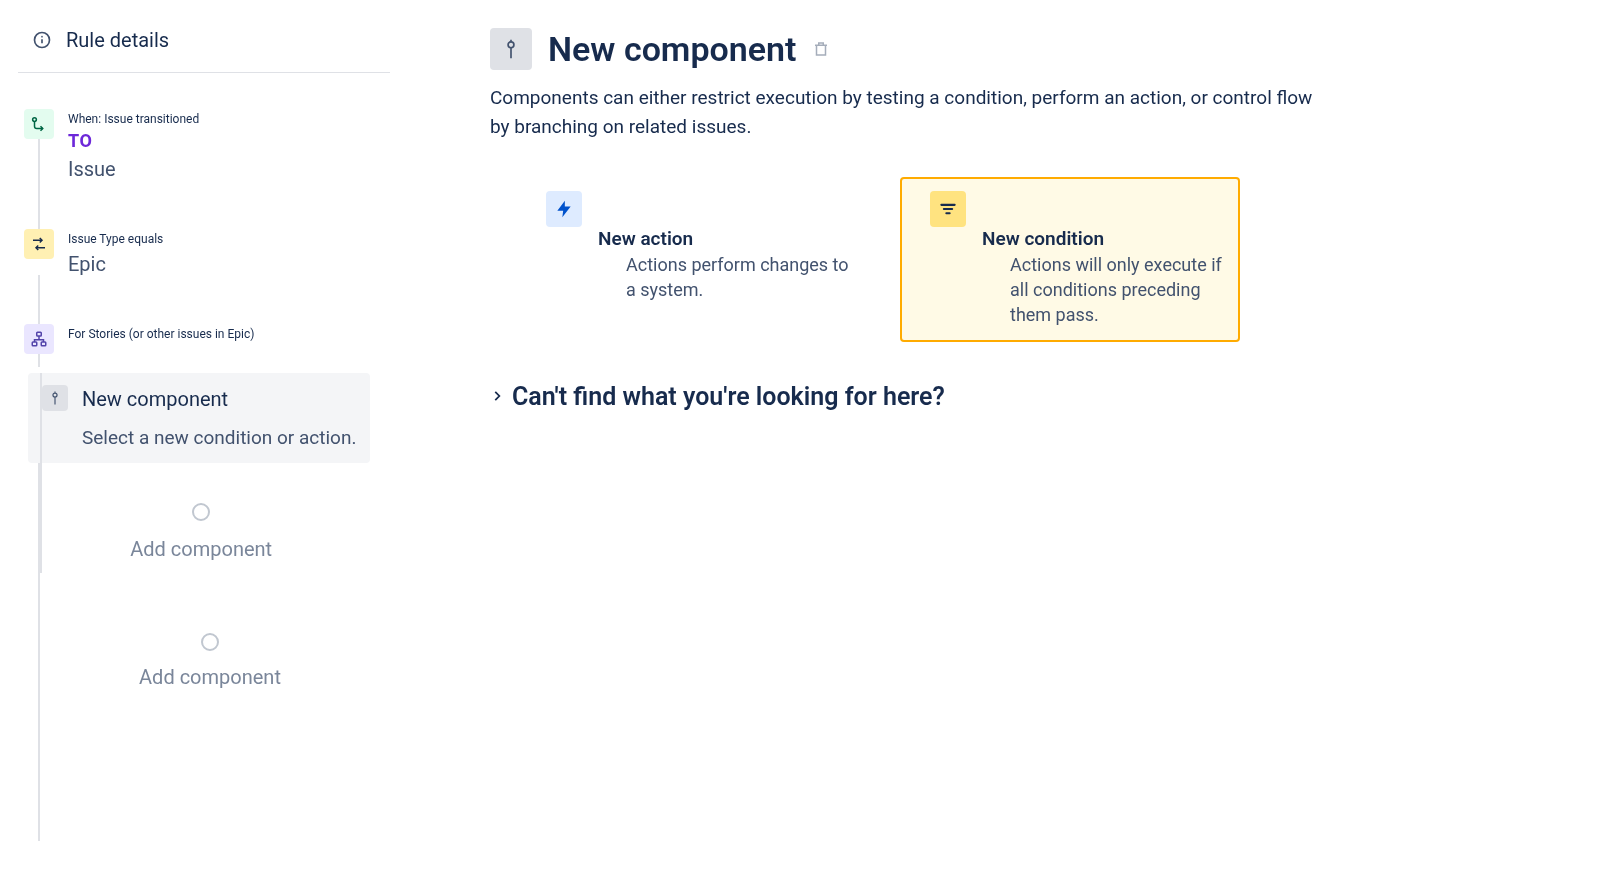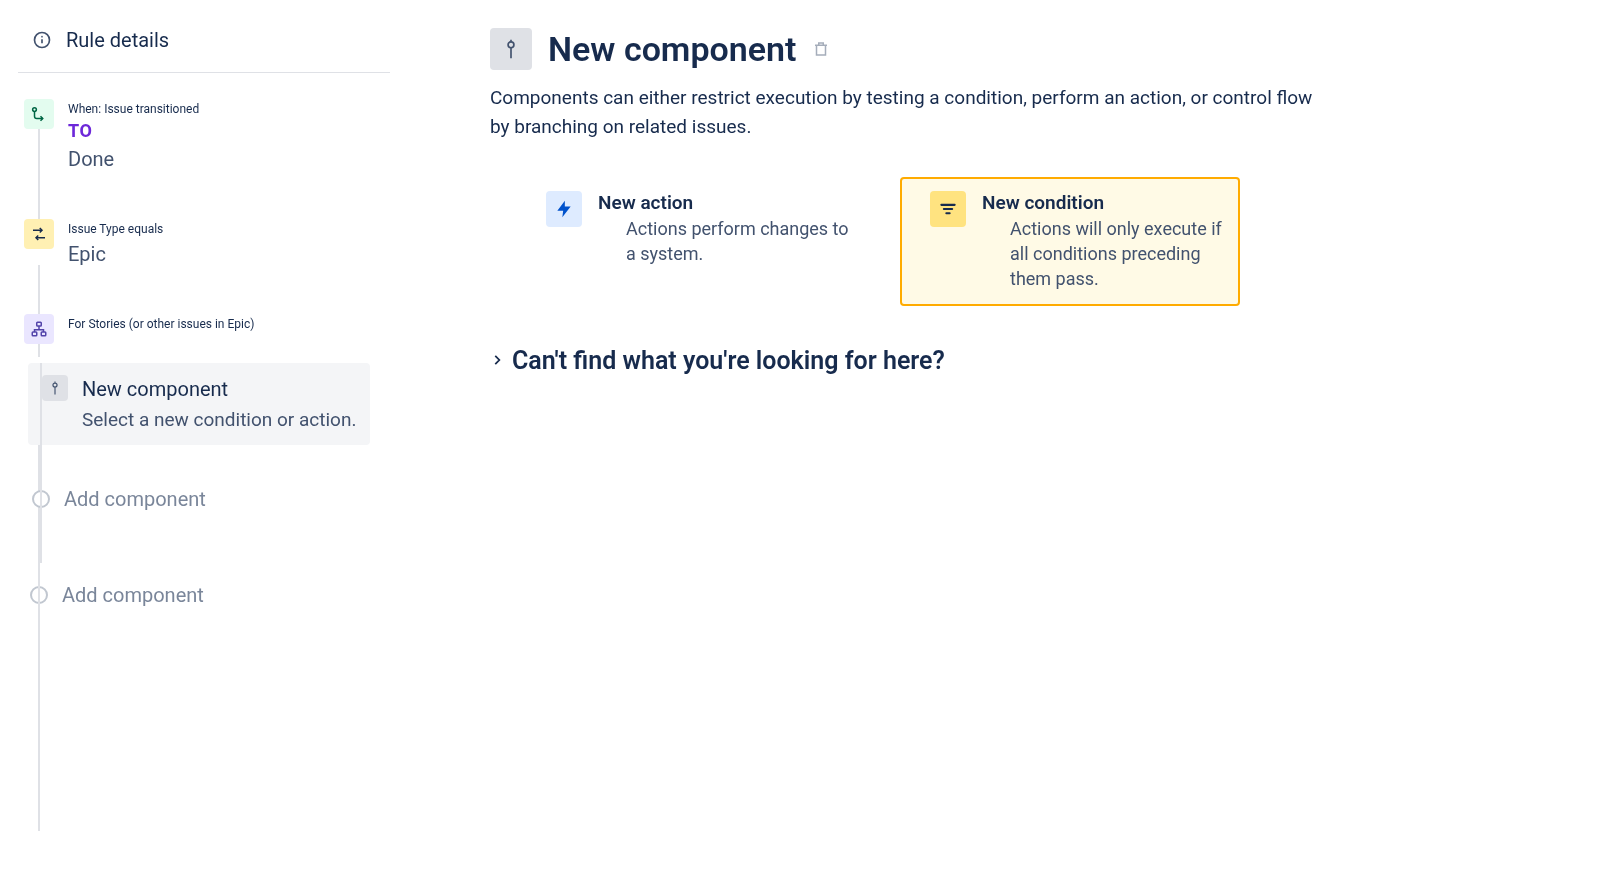--- a/index.html
+++ b/index.html
@@ -22,7 +22,7 @@
     gap: 14px;
     padding: 10px 6px 20px 14px;
     border-bottom: 1px solid #DFE1E6;
-    margin-bottom: 26px;
+    margin-bottom: 36px;
   }
   .rule-details-label {
     font-size: 20px;

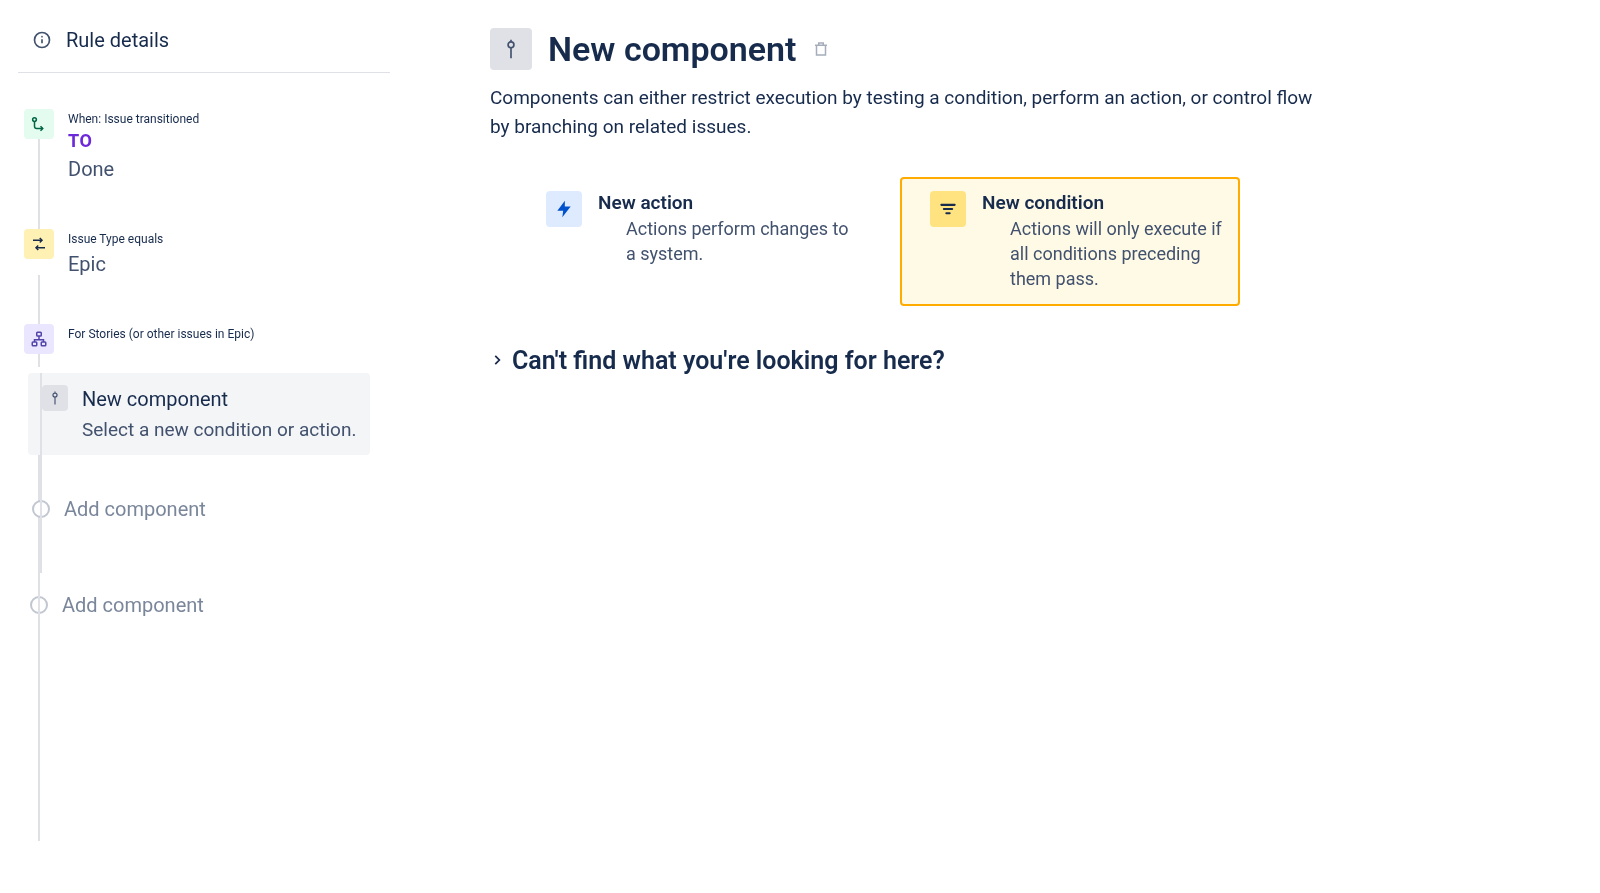--- a/index.html
+++ b/index.html
@@ -177,7 +177,7 @@
       <div class="step-body">
         <div class="step-title">When: Issue transitioned</div>
         <div class="sub-to">TO</div>
-        <div class="sub-val">Done</div>
+        <div class="sub-val">Issue</div>
       </div>
     </div>
 

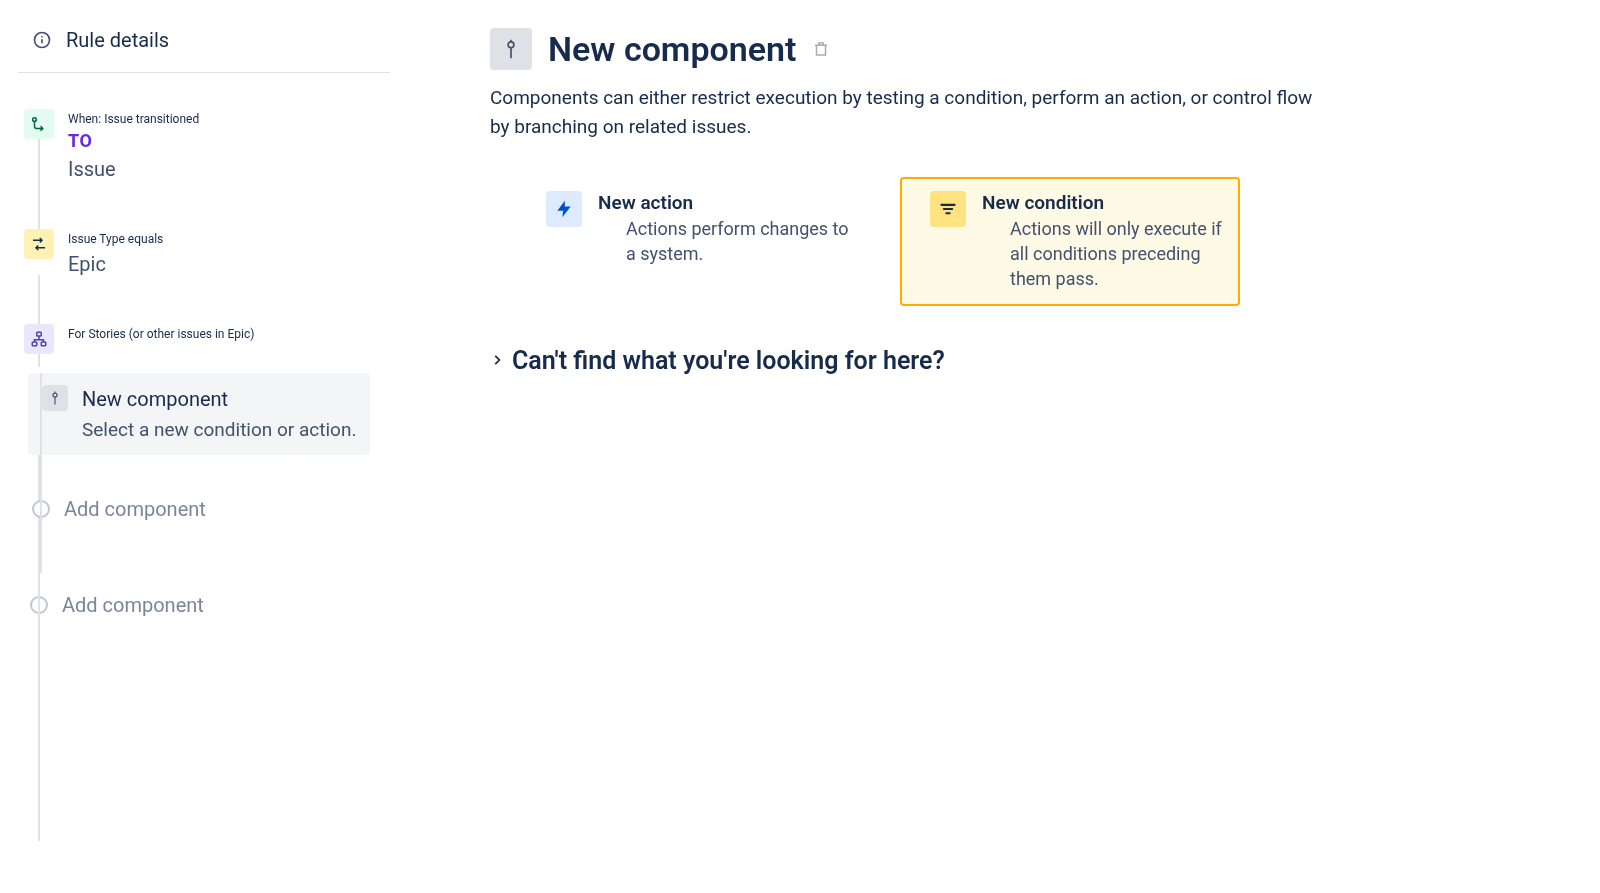--- a/index.html
+++ b/index.html
@@ -136,7 +136,7 @@
   }
   .opt-icon.blue{background:#DEEBFF;color:#0052CC;}
   .opt-icon.yellow{background:#FFE380;color:#172B4D;}
-  .opt-title{font-size:19px;font-weight:600;color:#172B4D;}
+  .opt-title{font-size:19px;font-weight:600;color:#172B4D;margin-top:36px;}
   .opt-desc{font-size:18px;color:#42526E;line-height:1.4;margin-top:2px;margin-left:28px;}
   .cant-find{
     display:flex;align-items:center;gap:8px;

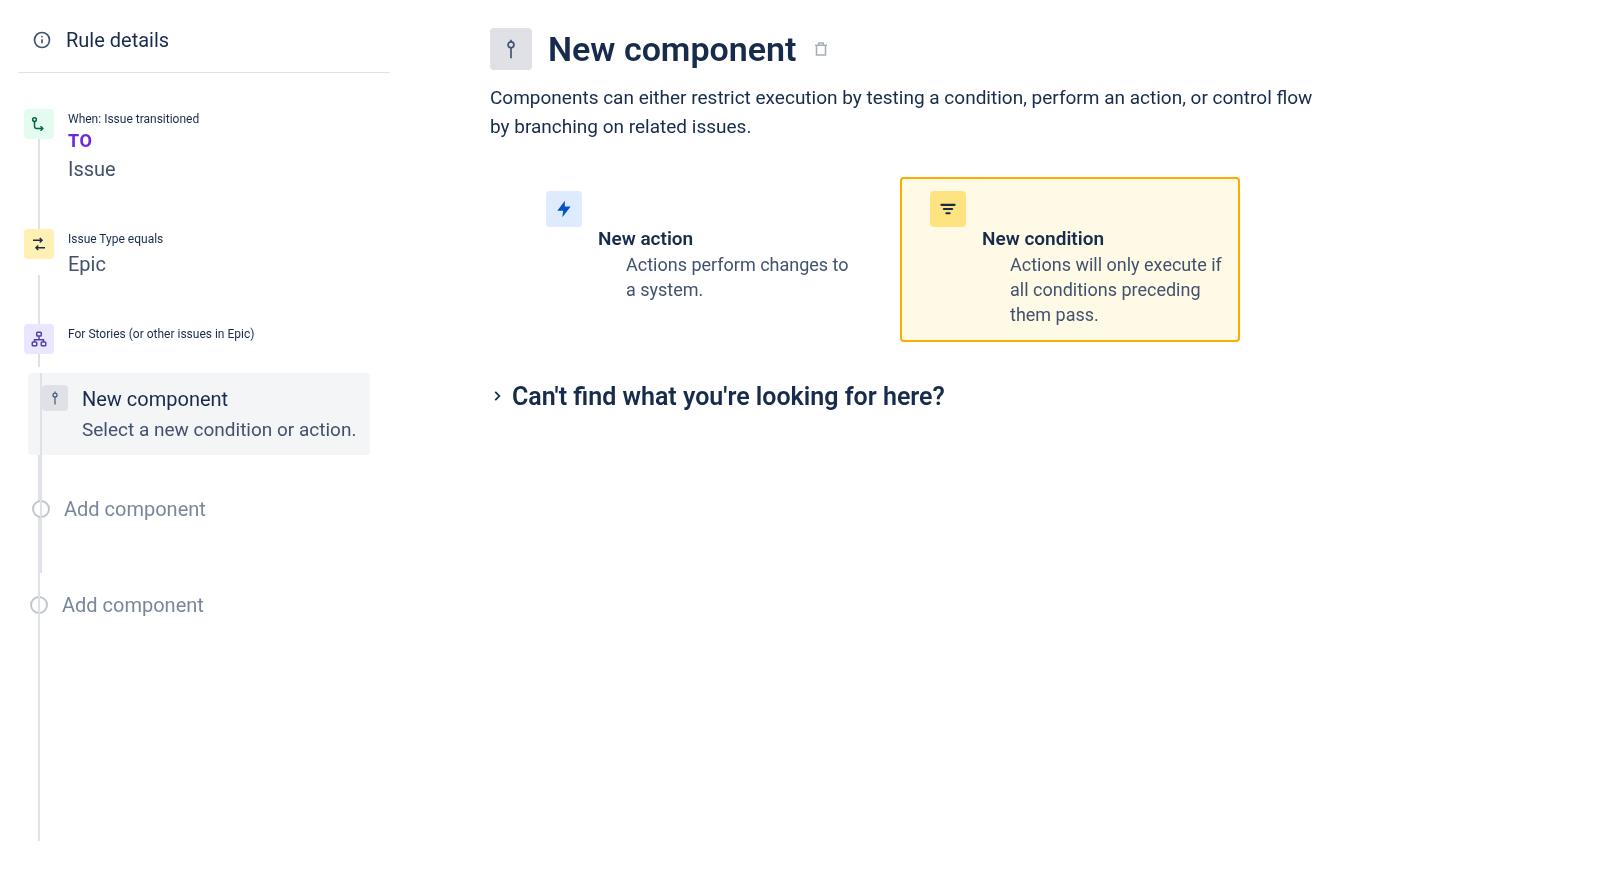--- a/index.html
+++ b/index.html
@@ -89,7 +89,7 @@
     margin-right:14px;flex-shrink:0;
   }
   .new-comp-title{font-size:20px;color:#172B4D;}
-  .new-comp-desc{font-size:19px;color:#42526E;margin-top:4px;}
+  .new-comp-desc{font-size:19px;color:#42526E;margin-top:12px;}
 
   .add-component{
     display:flex;

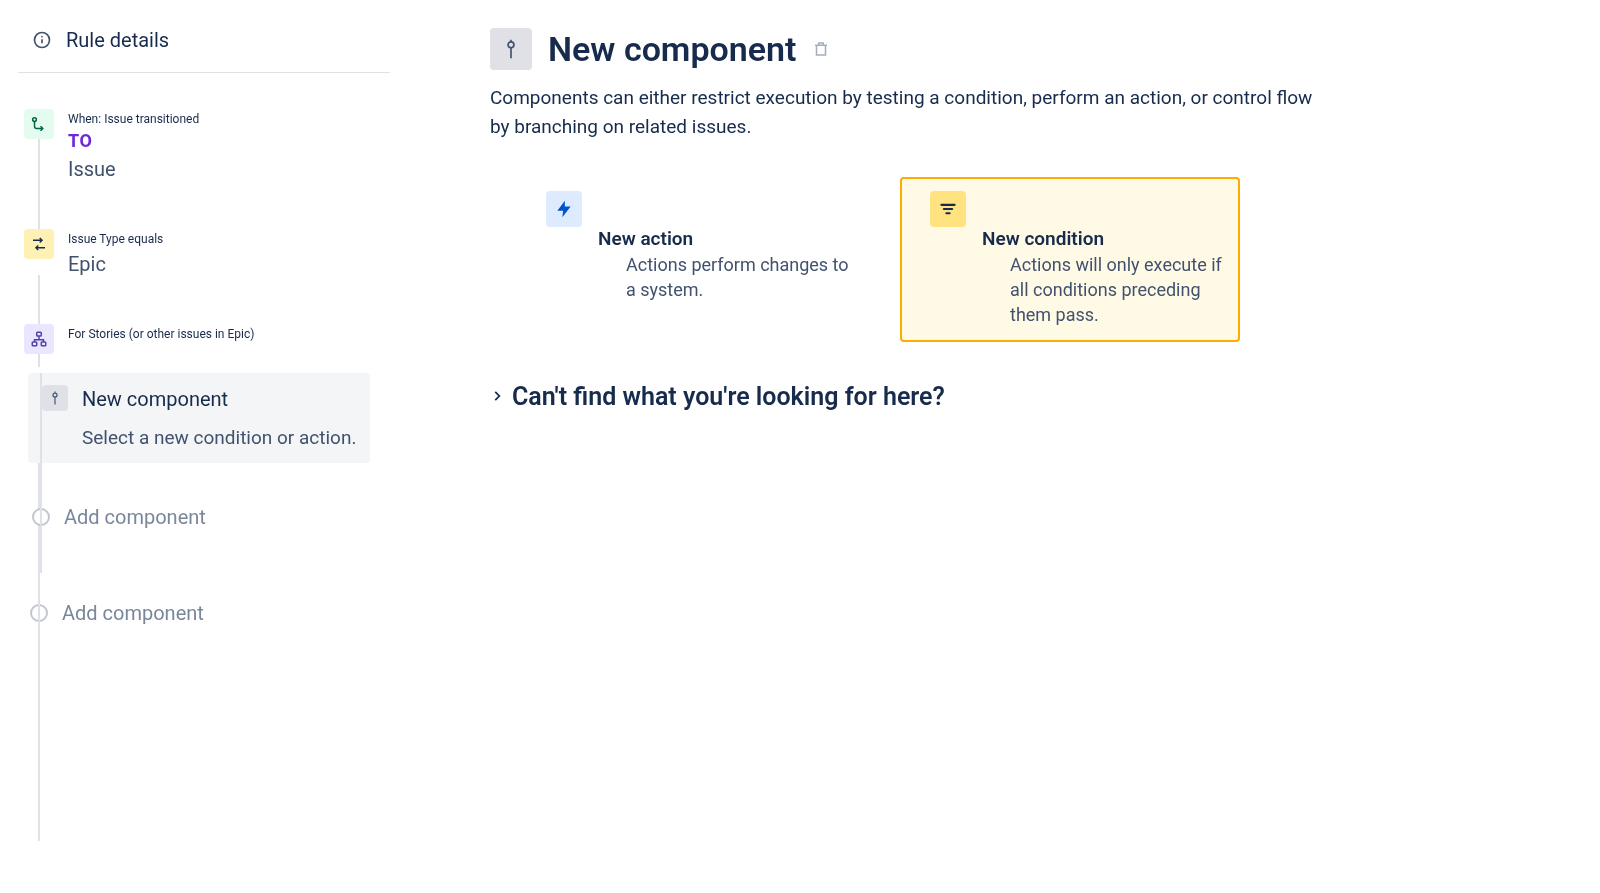--- a/index.html
+++ b/index.html
@@ -95,6 +95,7 @@
     display:flex;
     align-items:center;
     gap:14px;
+    flex-direction:column;
   }
   .add-circle{
     width:18px;height:18px;border:2px solid #C1C7D0;border-radius:50%;

